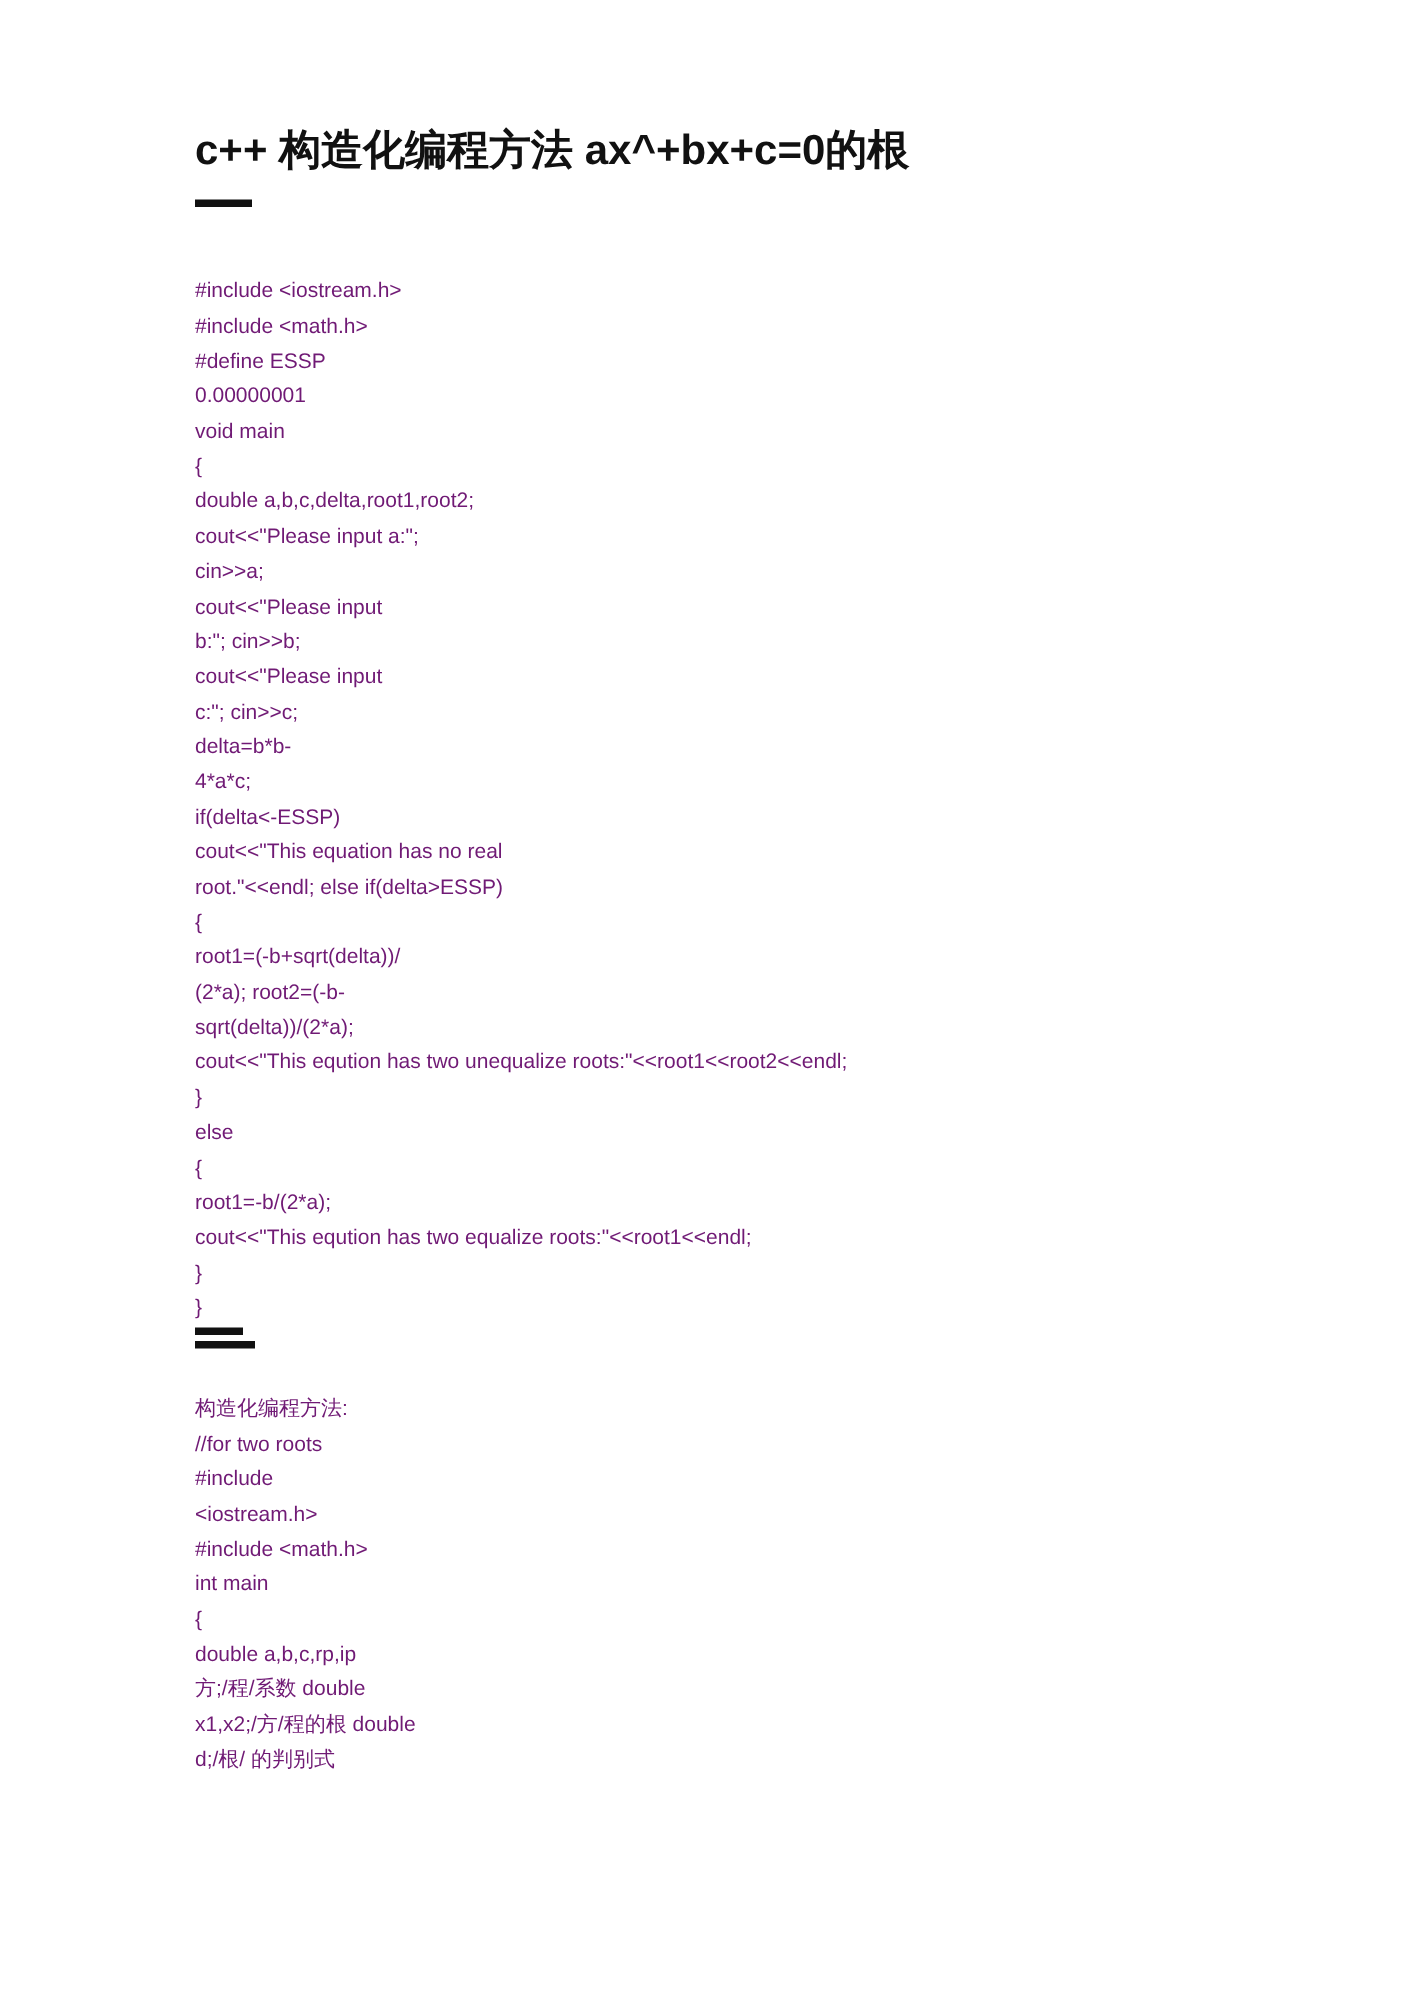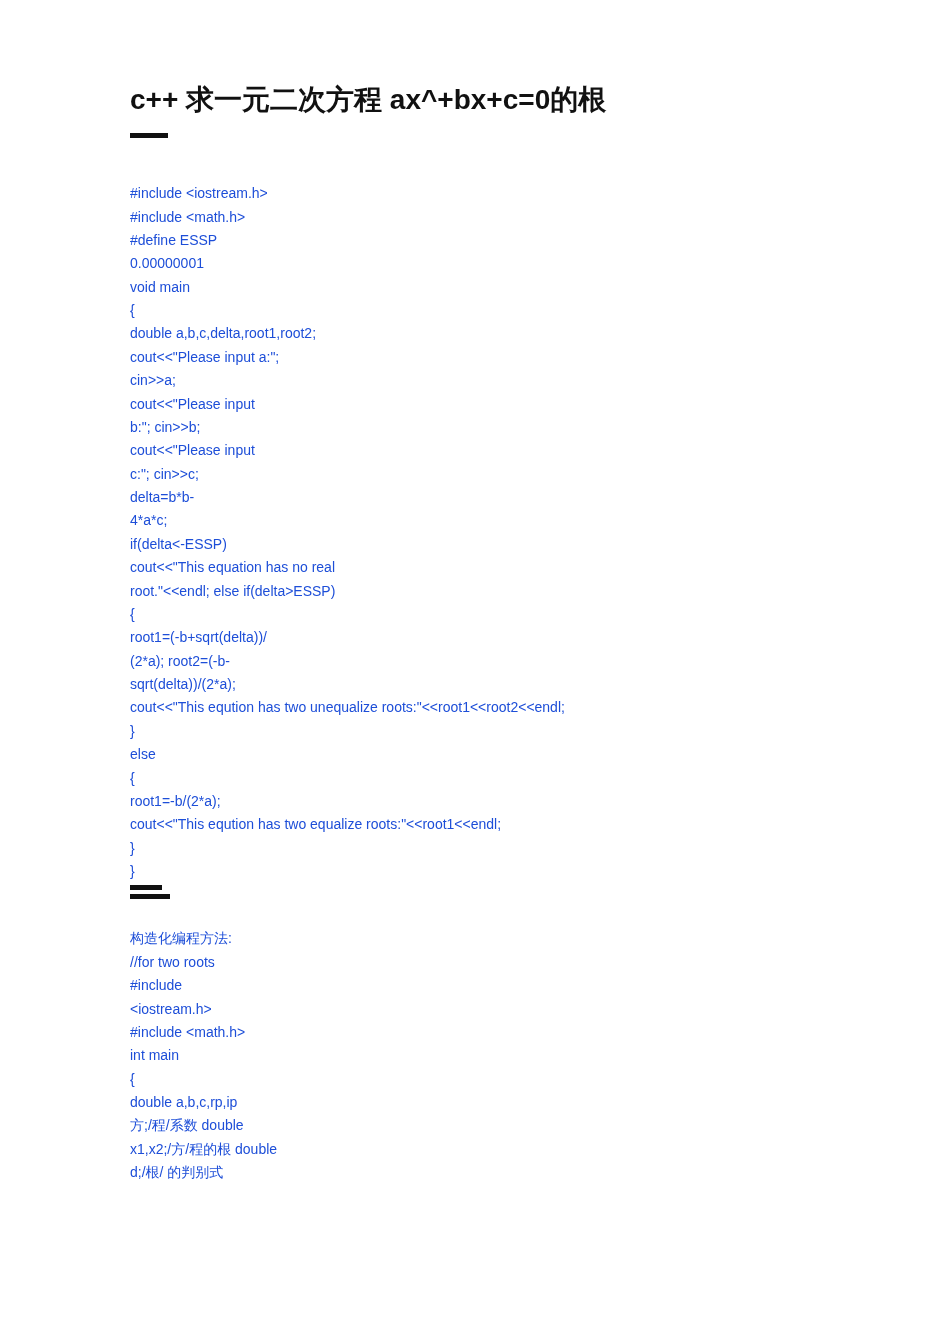--- a/index.html
+++ b/index.html
@@ -54,7 +54,7 @@
 <body>
 
 <div class="page">
-  <h1 class="title">c++ 求一元二次方程 ax^+bx+c=0的根</h1>
+  <h1 class="title">c++ 构造化编程方法 ax^+bx+c=0的根</h1>
   <div class="underline"></div>
 
   <div class="code">#include &lt;iostream.h&gt;

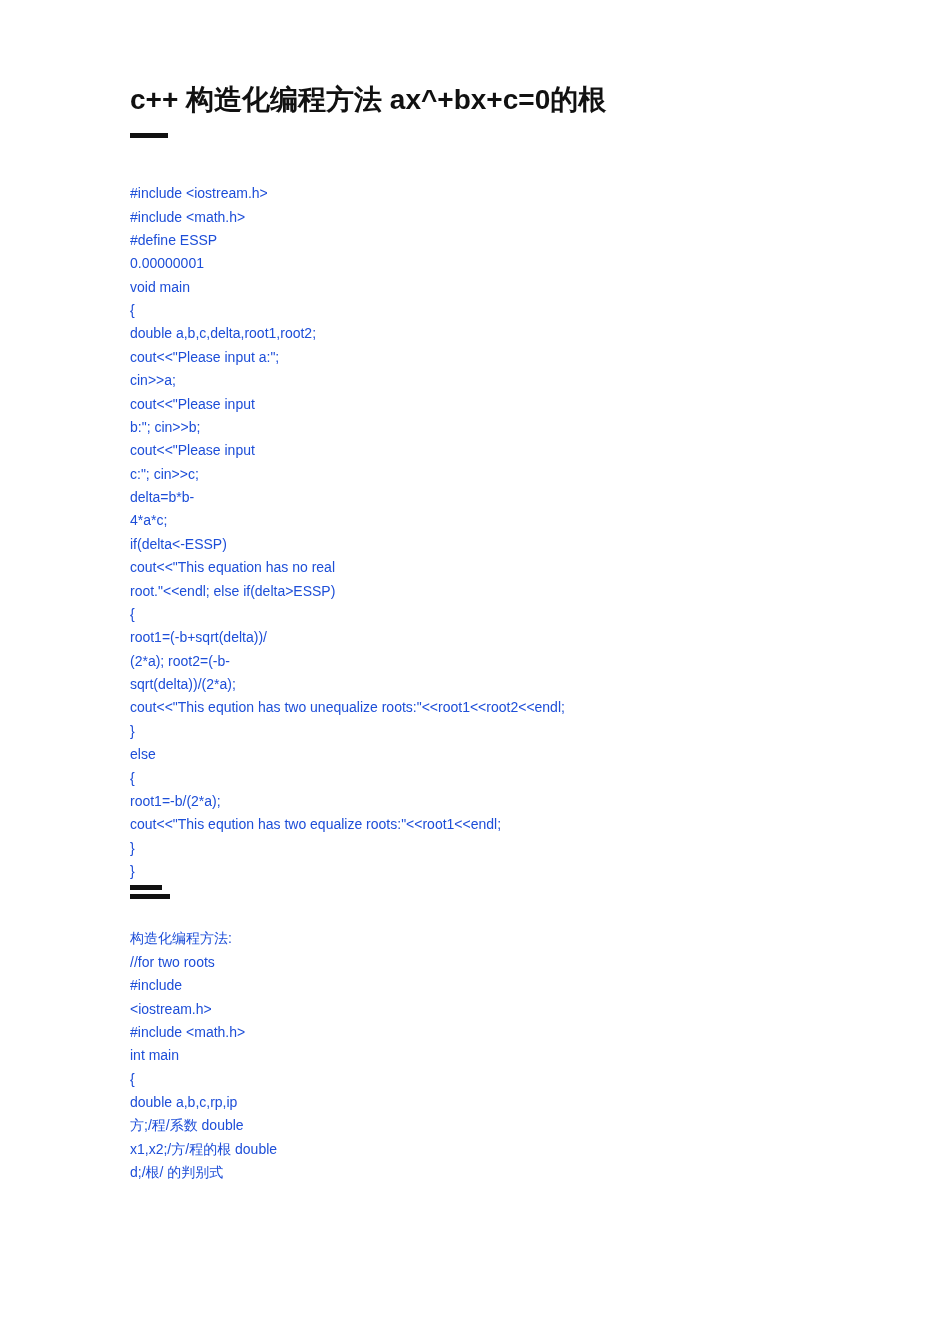--- a/index.html
+++ b/index.html
@@ -32,7 +32,7 @@
     font-size: 14px;
     line-height: 1.67;
     white-space: pre;
-    color: #1d4ed8;
+    color: #701a75;
   }
   .dbl-bar {
     margin-top: 2px;

